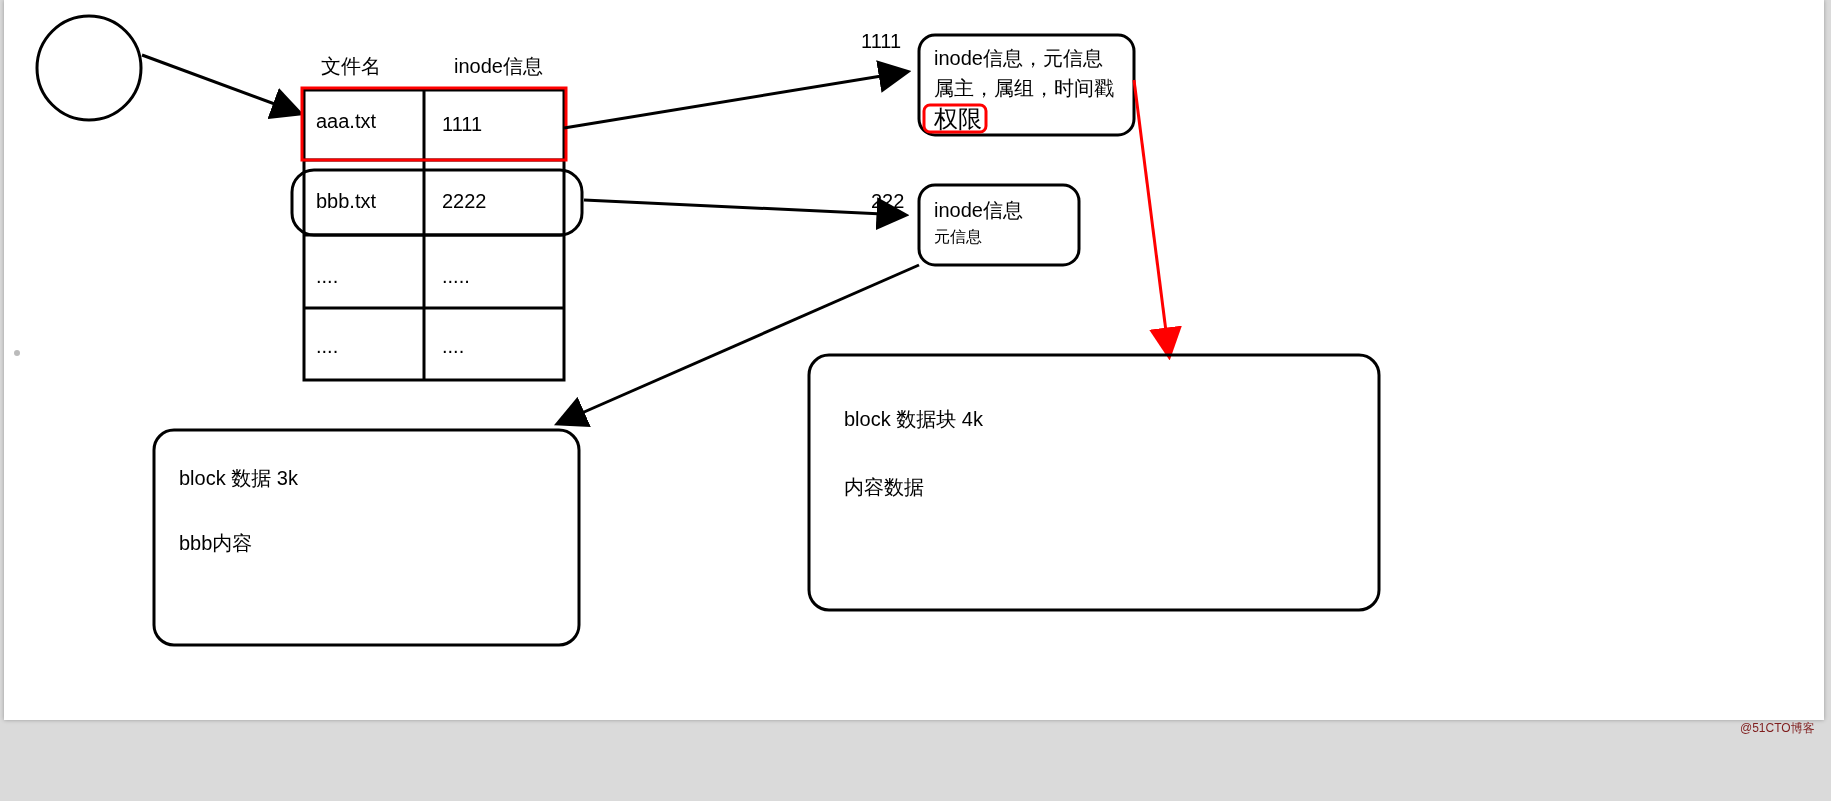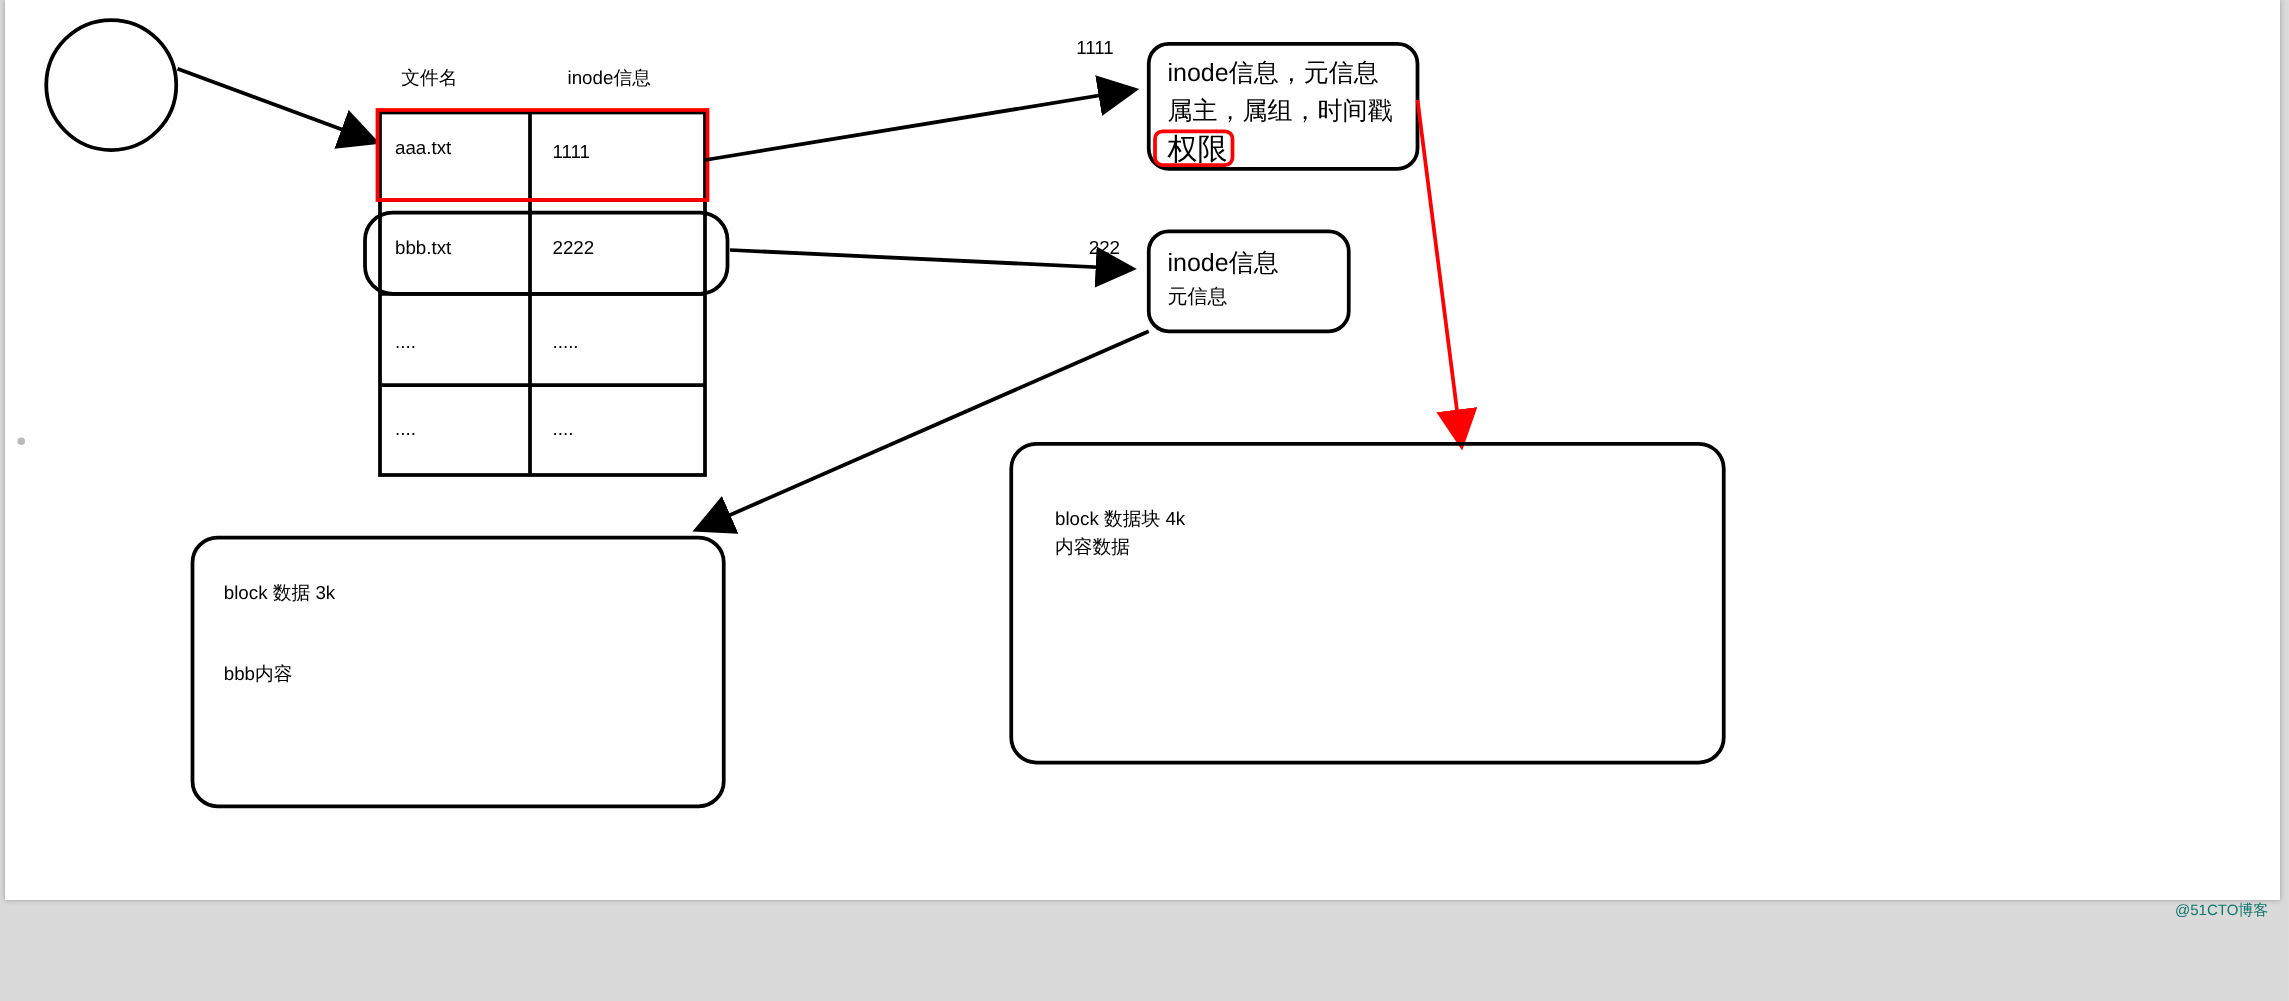--- a/index.html
+++ b/index.html
@@ -24,7 +24,7 @@
     position: absolute;
   }
   .txt {
-    font-size: 15px;
+    font-size: 20px;
     color: #000;
     white-space: nowrap;
   }

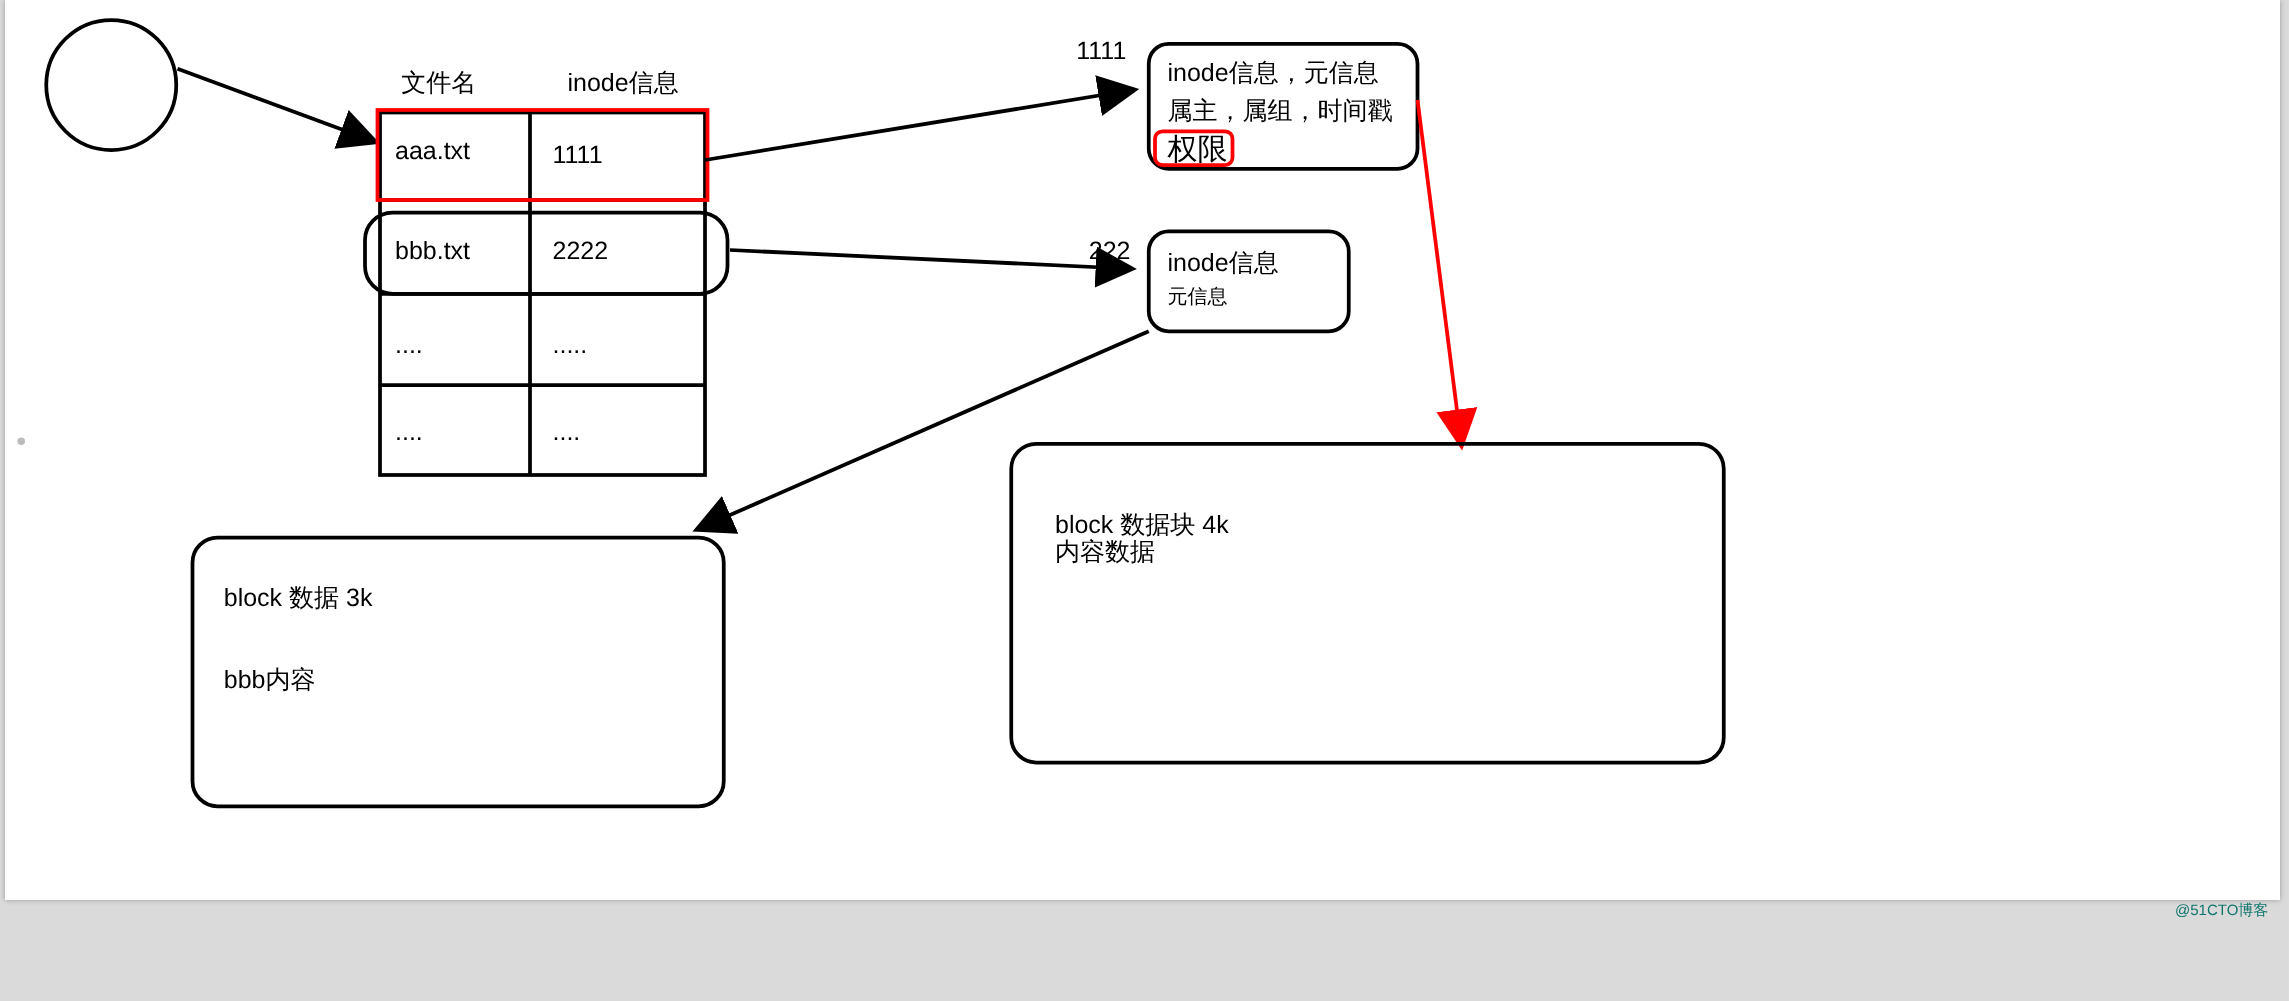--- a/index.html
+++ b/index.html
@@ -118,7 +118,7 @@
   <div class="abs txt" style="left:175px;top:530px">bbb内容</div>
 
   <div class="abs txt" style="left:840px;top:406px">block 数据块  4k</div>
-  <div class="abs txt" style="left:840px;top:428px">内容数据</div>
+  <div class="abs txt" style="left:840px;top:474px">内容数据</div>
 
   <div class="abs corner-dot" style="left:10px;top:350px"></div>
 

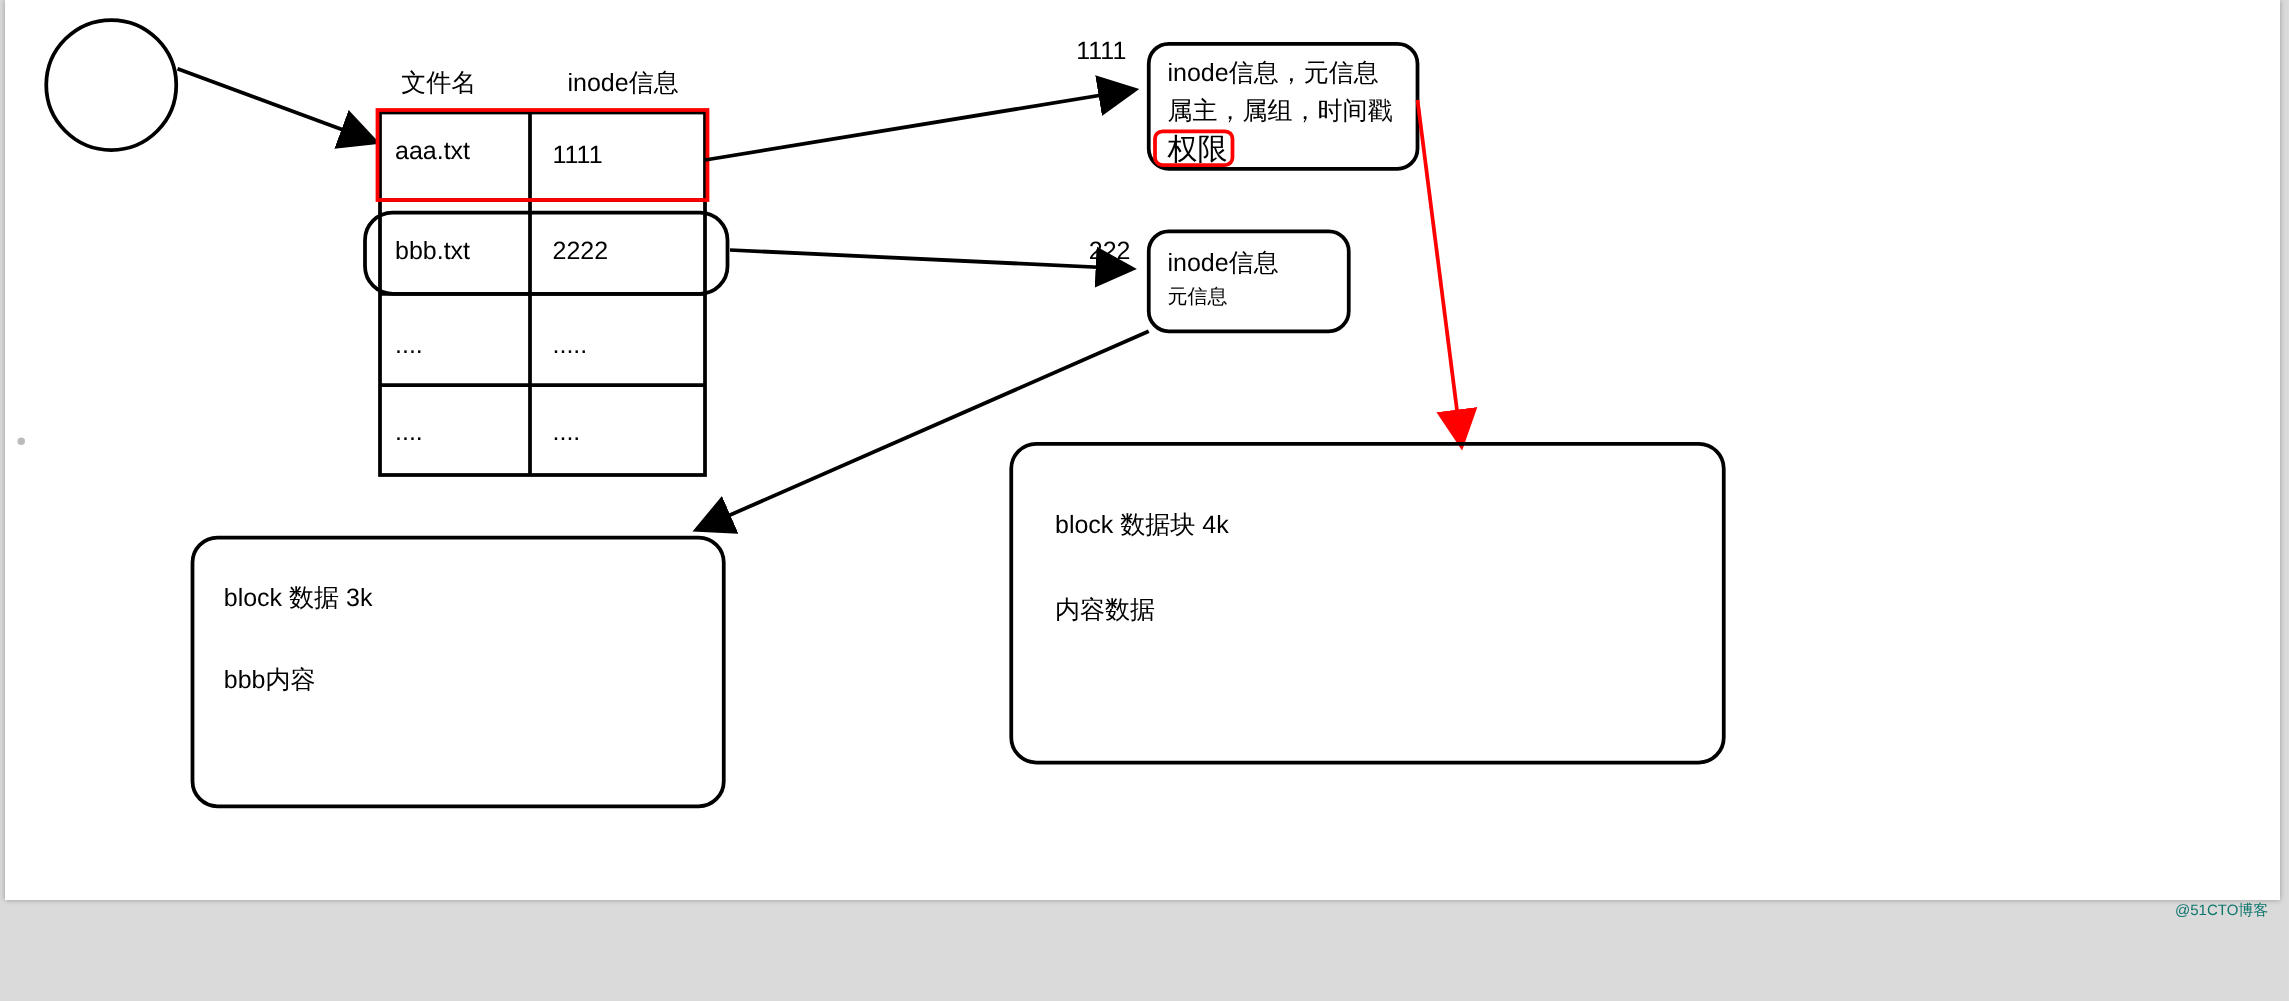--- a/index.html
+++ b/index.html
@@ -30,7 +30,7 @@
   }
   .small {
     font-size: 12px;
-    color: #0f766e;
+    color: #7f1d1d;
   }
   .corner-dot {
     width: 6px; height: 6px;

